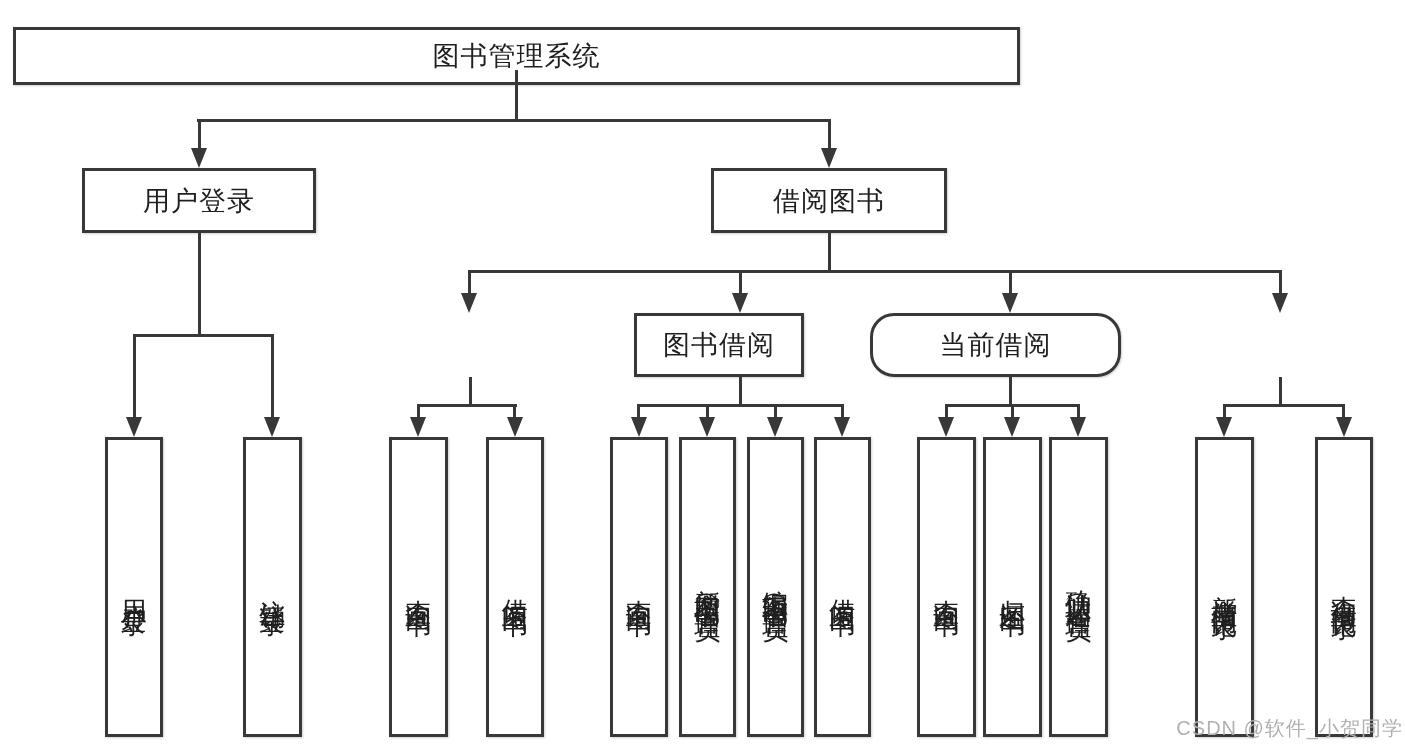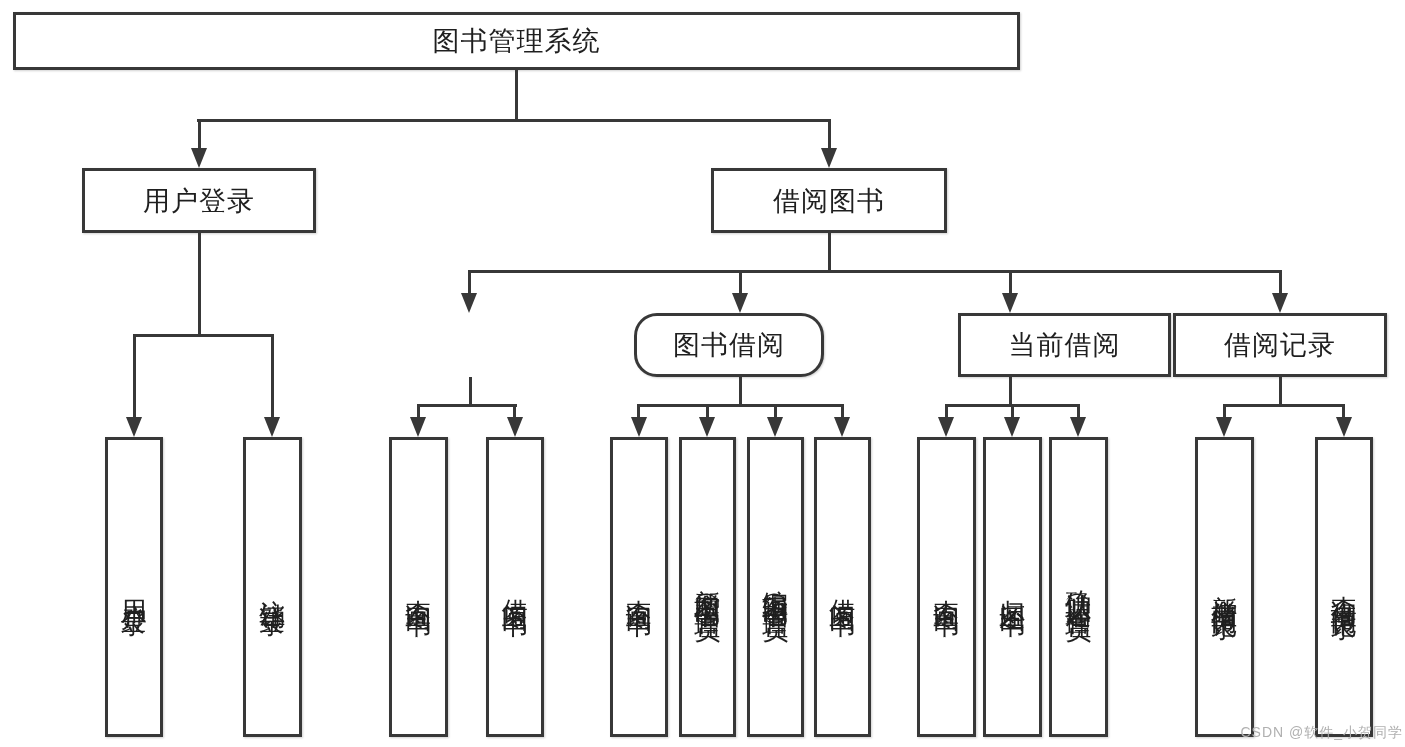--- a/index.html
+++ b/index.html
@@ -37,7 +37,7 @@
 
 <div class="canvas">
 
-  <div class="node" style="left:13px; top:12px; width:1007px; height:58px;">
+  <div class="node" style="left:13px; top:27px; width:1007px; height:58px;">
     <span>图书管理系统</span>
   </div>
 

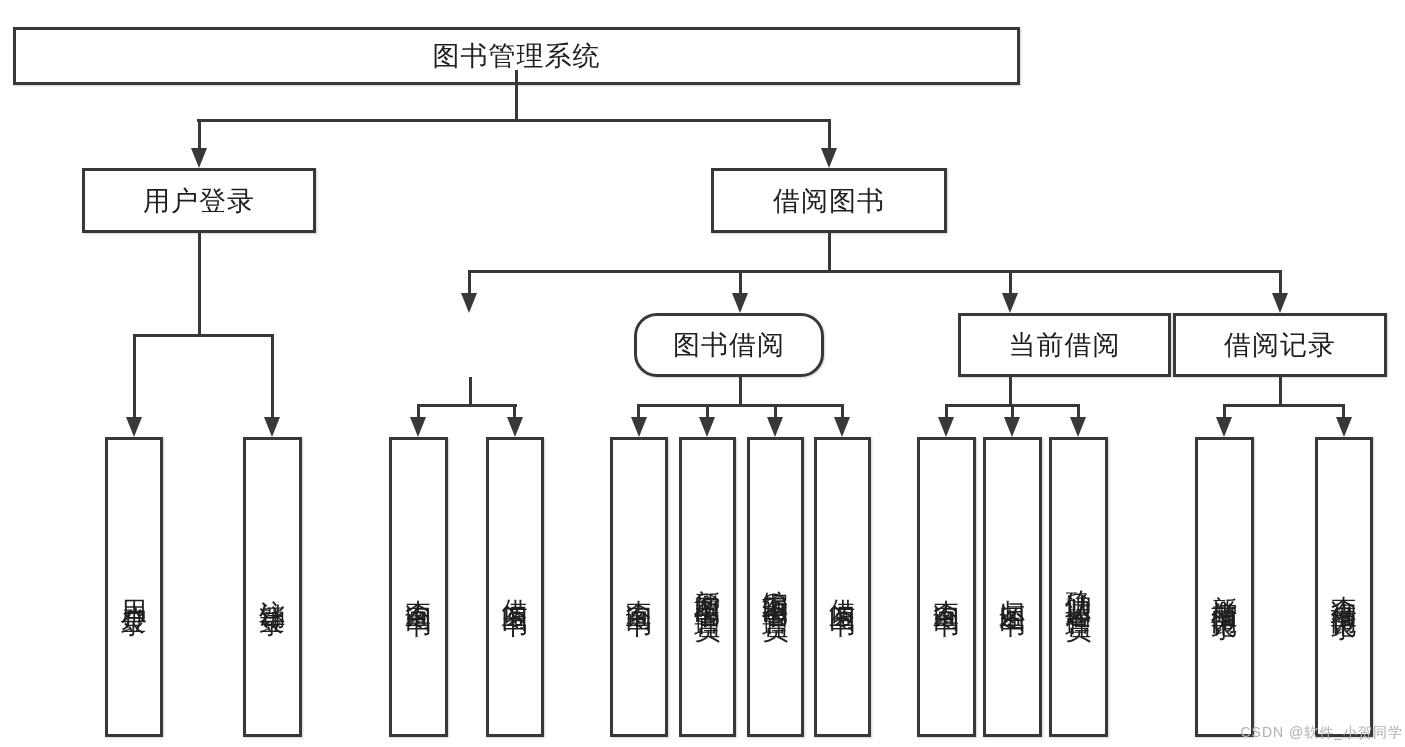--- a/index.html
+++ b/index.html
@@ -50,7 +50,7 @@
   </div>
 
 
-  <div class="node" style="left:634px; top:313px; width:190px; height:64px;border-radius:23px;">
+  <div class="node" style="left:634px; top:313px; width:170px; height:64px;">
     <span>图书借阅</span>
   </div>
 

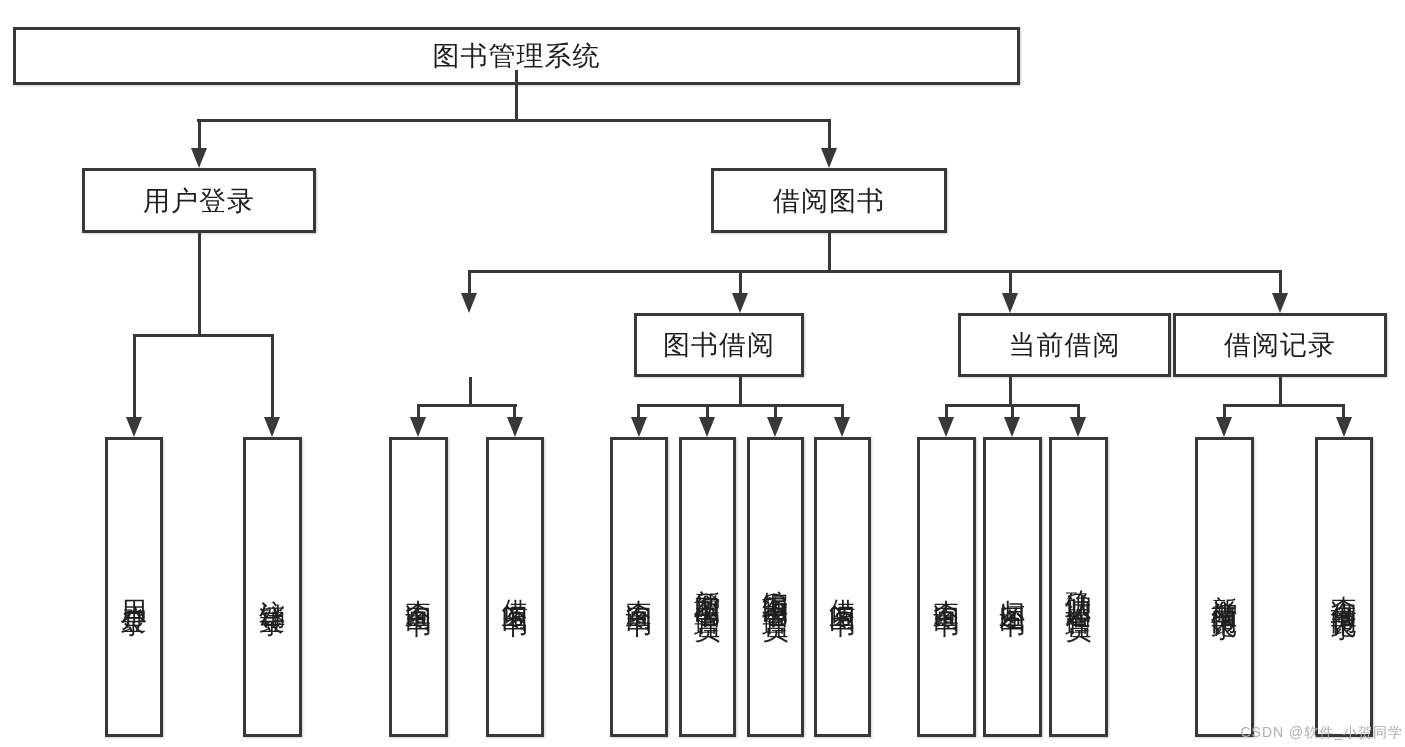--- a/index.html
+++ b/index.html
@@ -54,7 +54,7 @@
     <span>图书借阅</span>
   </div>
 
-  <div class="node" style="left:958px; top:313px; width:213px; height:64px;">
+  <div class="node" style="left:870px; top:313px; width:251px; height:64px;border-radius:24px;">
     <span>当前借阅</span>
   </div>
 

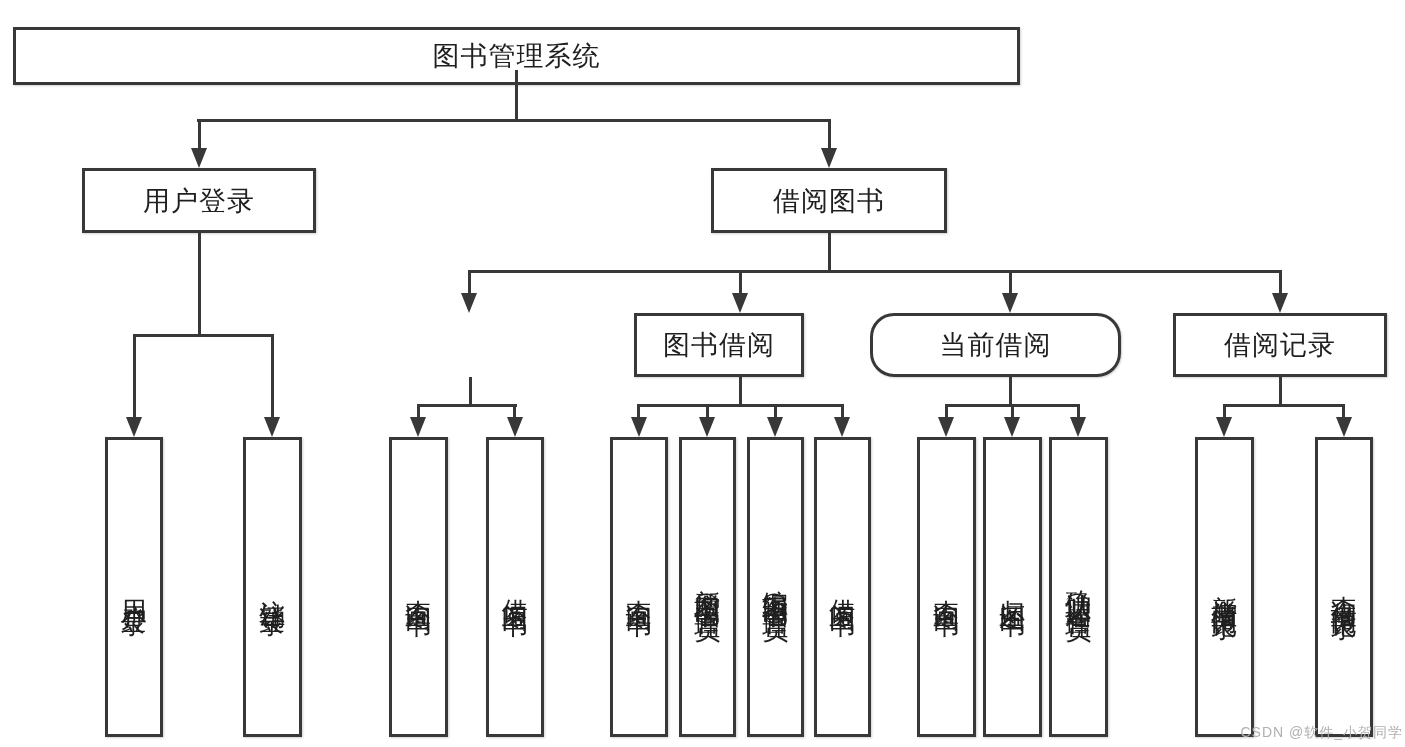--- a/index.html
+++ b/index.html
@@ -58,9 +58,6 @@
     <span>当前借阅</span>
   </div>
 
-  <div class="node" style="left:1173px; top:313px; width:214px; height:64px;">
-    <span>借阅记录</span>
-  </div>
 
   <div class="node leaf" style="left:105px; top:437px; width:58px; height:300px;">
     <span class="vtext">用户登录</span>

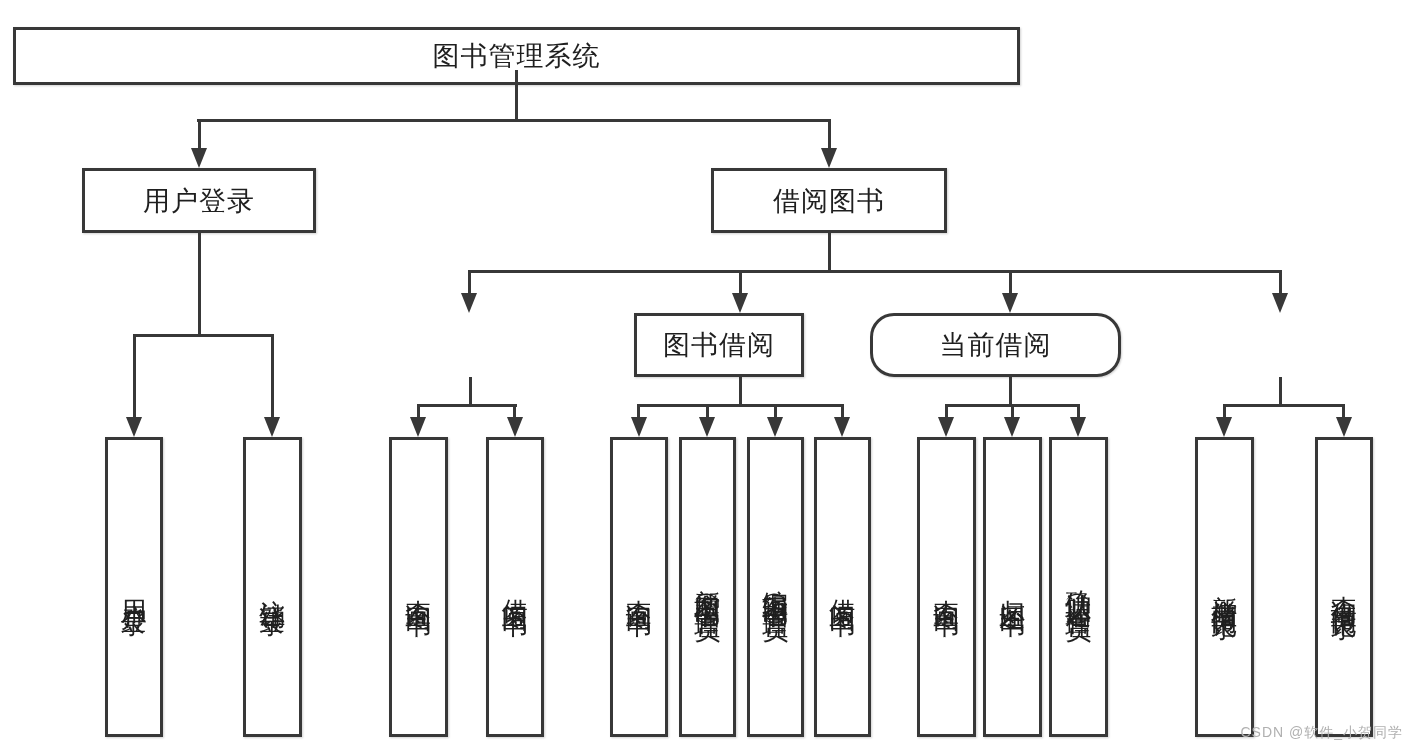--- a/index.html
+++ b/index.html
@@ -29,7 +29,7 @@
   }
   .watermark {
     position:absolute; right:2px; bottom:5px; z-index:10;
-    font-size:14px; color:var(--watermark,#b0b0b0); letter-spacing:1px;
+    font-size:20px; color:var(--watermark,#b0b0b0); letter-spacing:1px;
   }
 </style>
 </head>

